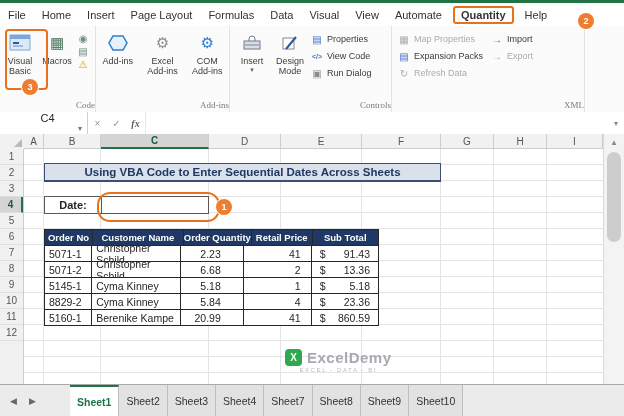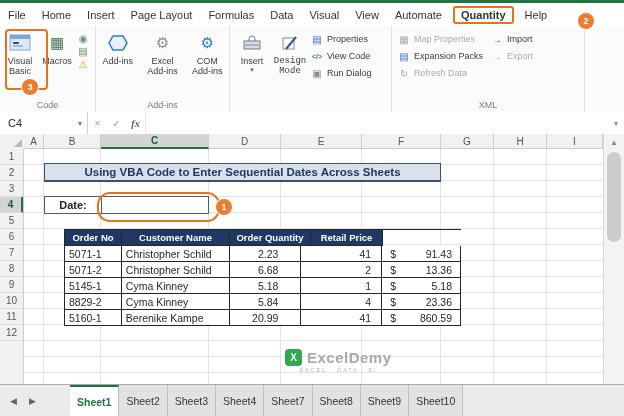--- a/index.html
+++ b/index.html
@@ -163,7 +163,7 @@
         <span>Insert</span>
         <span class="dd">▾</span>
       </div>
-      <div class="big-btn" style="width:42px;font-family:Liberation Mono, monospace;">
+      <div class="big-btn" style="width:42px;">
         <div class="big-icon">
           <svg width="16" height="15" viewBox="0 0 16 15">
               <rect x="1" y="3" width="11" height="11" fill="#fff" stroke="#8a8a8a"></rect>

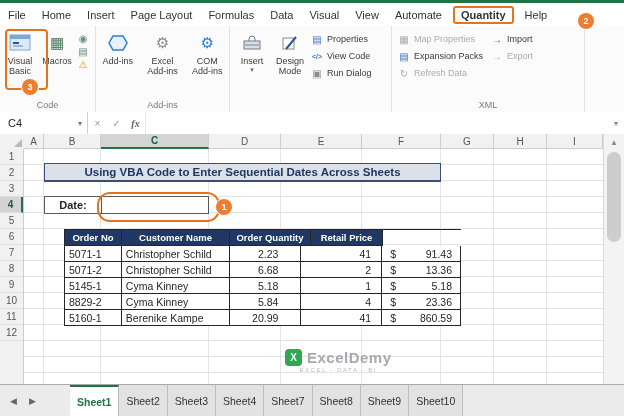--- a/index.html
+++ b/index.html
@@ -12,7 +12,7 @@
   
   .ribbon{position:absolute;left:0;top:26px;width:624px;height:86px;background:#fbfbfb;border-bottom:1px solid #d6d6d6;display:flex;}
   .rgroup{position:relative;height:100%;border-right:1px solid #e3e3e3;box-sizing:border-box;display:flex;align-items:flex-start;}
-  .rgroup-label{position:absolute;bottom:2px;left:0;right:0;text-align:center;font-size:9px;color:#7a7a7a;}
+  .rgroup-label{position:absolute;bottom:2px;left:0;right:0;text-align:right;font-size:9px;color:#7a7a7a;font-family:Liberation Serif, serif;}
   .big-btn{display:flex;flex-direction:column;align-items:center;font-size:9px;color:#3b3b3b;text-align:center;padding-top:5px;line-height:10px;}
   .big-icon{height:23px;display:flex;align-items:center;justify-content:center;margin-bottom:2px;}
   .mini-col{display:flex;flex-direction:column;gap:2px;padding-top:7px;margin-left:2px;}

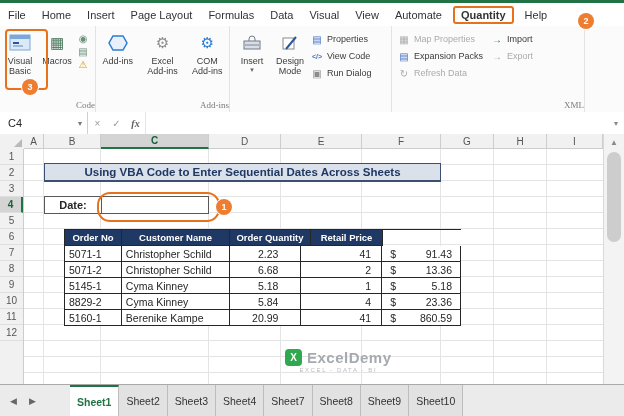--- a/index.html
+++ b/index.html
@@ -186,6 +186,7 @@
           <span>Run Dialog</span>
         </div>
       </div>
+      <div class="rgroup-label">Controls</div>
     </div>
 
     <div class="rgroup" style="width:193px;padding-left:6px;">

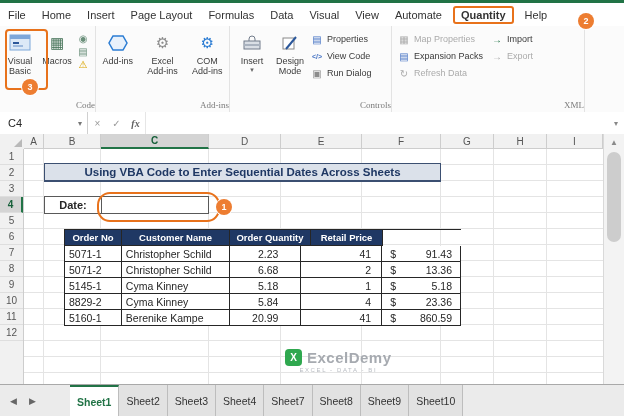--- a/index.html
+++ b/index.html
@@ -26,7 +26,7 @@
   .dd{font-size:7px;color:#666;line-height:7px;}
   
   .formula-bar{position:absolute;left:0;top:112px;width:624px;height:22px;background:#fff;border-bottom:1px solid #cfcfcf;display:flex;align-items:stretch;font-size:11px;}
-  .name-box{width:88px;border-right:1px solid #d0d0d0;display:flex;align-items:center;padding-left:8px;box-sizing:border-box;}
+  .name-box{width:88px;border-right:1px solid #d0d0d0;display:flex;align-items:center;padding-left:8px;box-sizing:border-box;flex-direction:column;}
   .name-arrow{margin-left:auto;padding-right:5px;color:#777;font-size:8px;}
   .fbtn{width:19px;display:flex;align-items:center;justify-content:center;color:#9a9a9a;font-size:10px;}
   .fx{font-style:italic;font-family:"Liberation Serif",serif;font-weight:bold;color:#5f5f5f;}

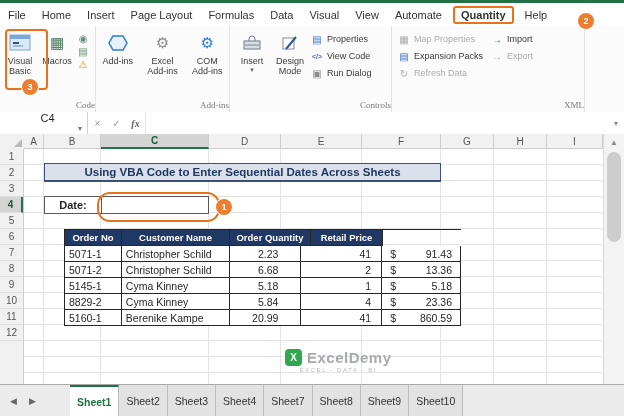--- a/index.html
+++ b/index.html
@@ -54,7 +54,7 @@
   .title-block{position:absolute;left:44px;top:163px;width:397px;height:19px;background:#dbe1ea;border:1px solid #3b4f71;border-bottom-width:2px;box-sizing:border-box;display:flex;align-items:center;justify-content:center;font-size:11.5px;font-weight:bold;color:#1f3864;}
   .date-label-cell{position:absolute;left:44px;top:196px;width:58px;height:18px;border:1px solid #595959;box-sizing:border-box;display:flex;align-items:center;justify-content:center;font-weight:bold;font-size:11px;background:#fff;}
   .date-input-cell{position:absolute;left:101px;top:196px;width:108px;height:18px;border:1px solid #595959;box-sizing:border-box;background:#fff;}
-  .data-table{position:absolute;left:44px;top:229px;width:397px;border-left:1px solid #262626;border-top:1px solid #262626;box-sizing:border-box;font-size:10.5px;margin-left:20px;}
+  .data-table{position:absolute;left:44px;top:229px;width:335px;border-left:1px solid #262626;border-top:1px solid #262626;box-sizing:border-box;font-size:10.5px;}
   .trow{display:flex;height:16px;box-sizing:border-box;}
   .tcell{border-right:1px solid #262626;border-bottom:1px solid #262626;box-sizing:border-box;display:flex;align-items:center;background:#fff;overflow:hidden;}
   .thead .tcell{background:#1F3864;color:#fff;font-weight:bold;font-size:9.5px;justify-content:center;}

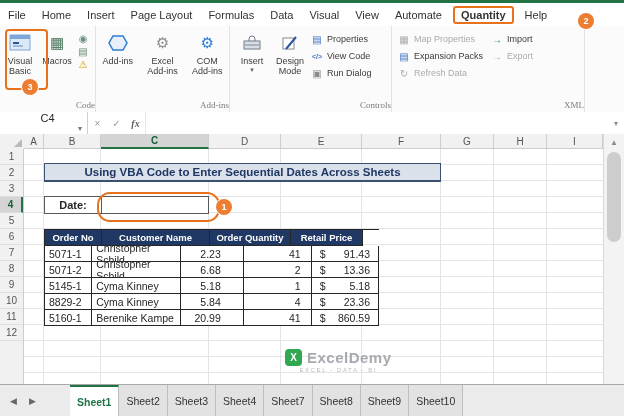--- a/index.html
+++ b/index.html
@@ -285,6 +285,7 @@
       <div class="tcell wC">Customer Name</div>
       <div class="tcell wE">Order Quantity</div>
       <div class="tcell wD">Retail Price</div>
+      <div class="tcell wF">Sub Total</div>
     </div>
     <div class="trow">
       <div class="tcell wB al">5071-1</div>

